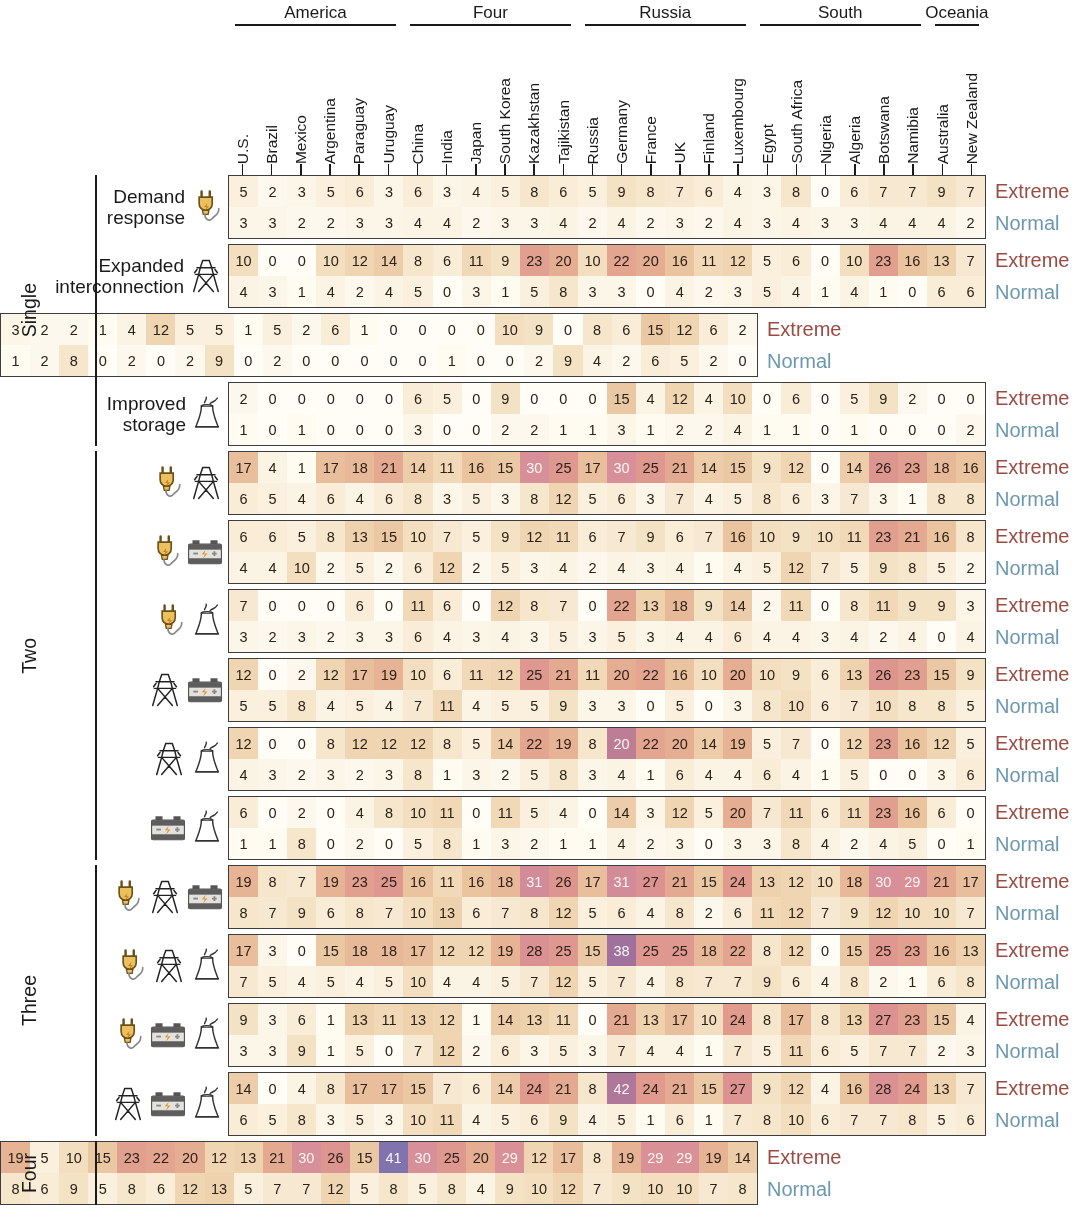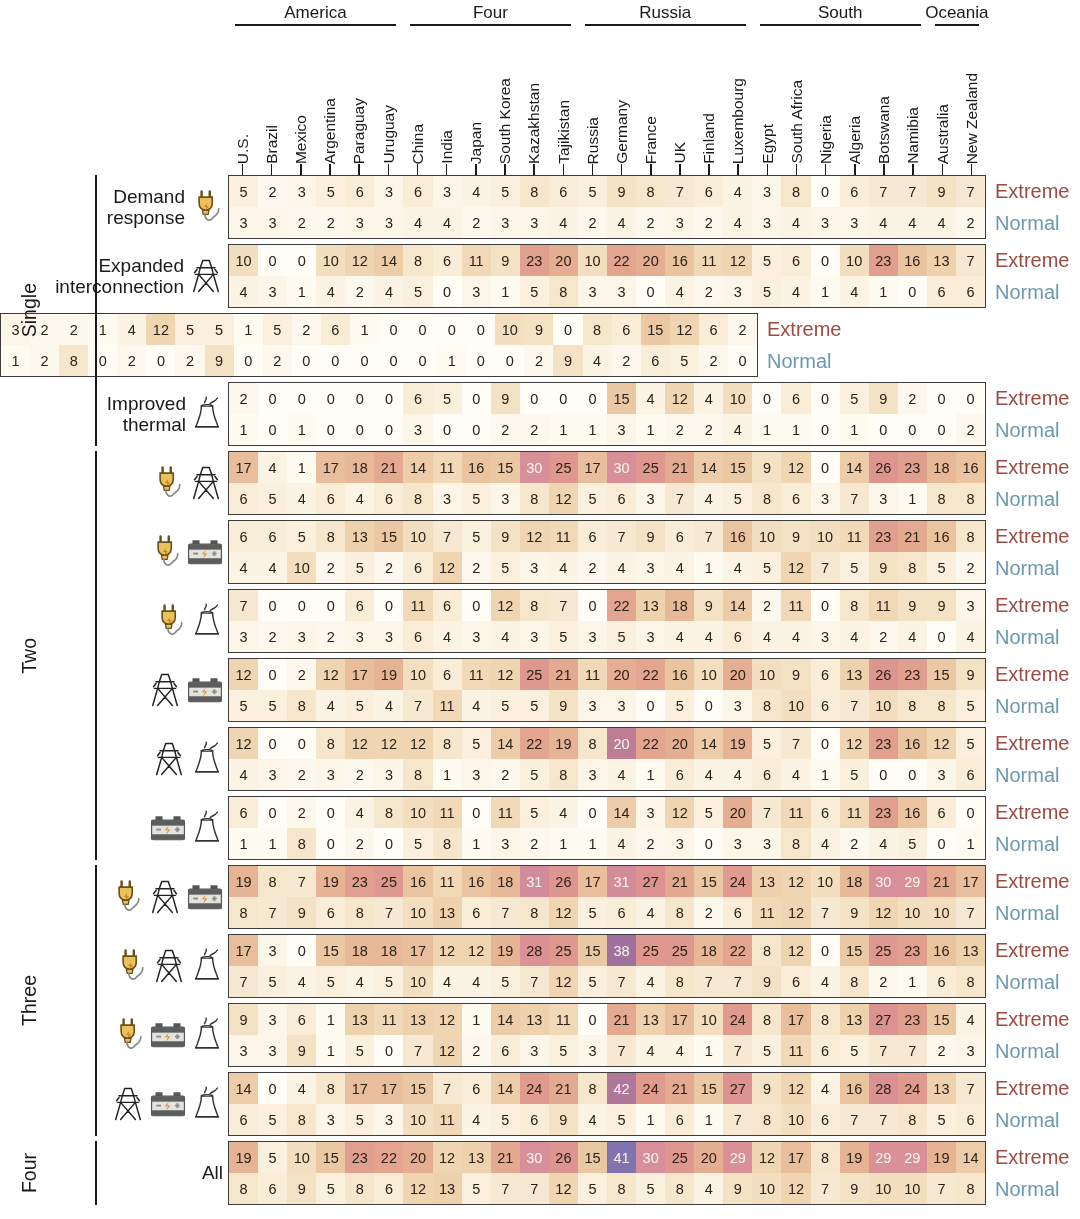--- a/index.html
+++ b/index.html
@@ -446,7 +446,7 @@
         <div class="side-l">
           <div class="txt">
             <div>Improved</div>
-            <div>thermal</div>
+            <div>storage</div>
           </div>
           <span>
             <svg class="icon" width="32" height="36" viewBox="0 0 40 44">

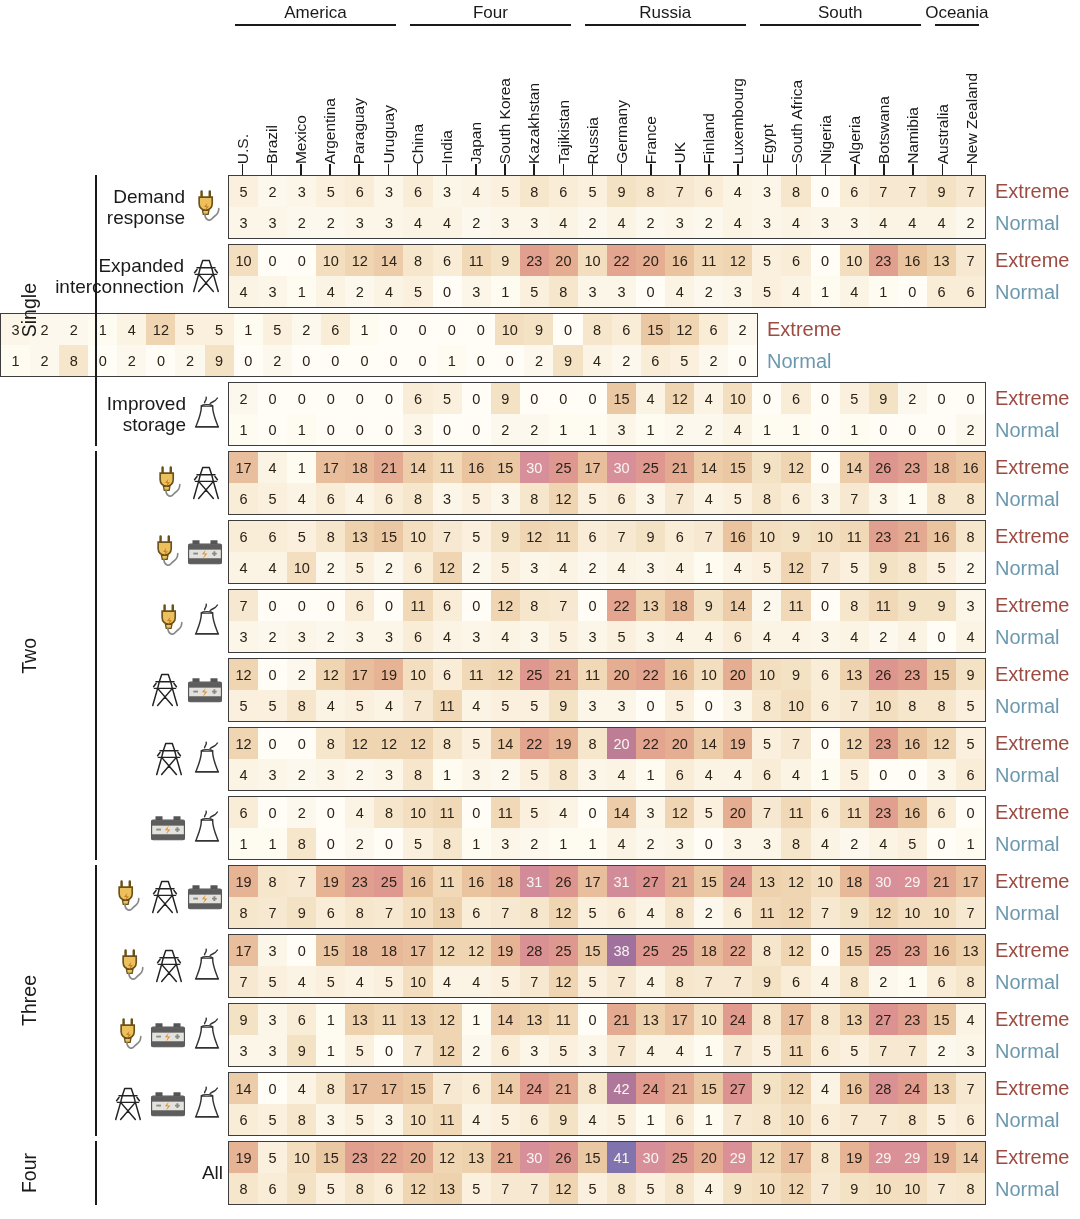--- a/index.html
+++ b/index.html
@@ -1410,11 +1410,6 @@
         </div>
       </div>
       <div class="block">
-        <div class="side-l">
-          <div class="txt">
-            <div>All</div>
-          </div>
-        </div>
         <div class="grid" style="border-color: rgb(61, 61, 61);">
           <div class="r">
             <div class="c" style="background: rgb(230, 179, 149); color: rgb(43, 34, 24);">19</div>

